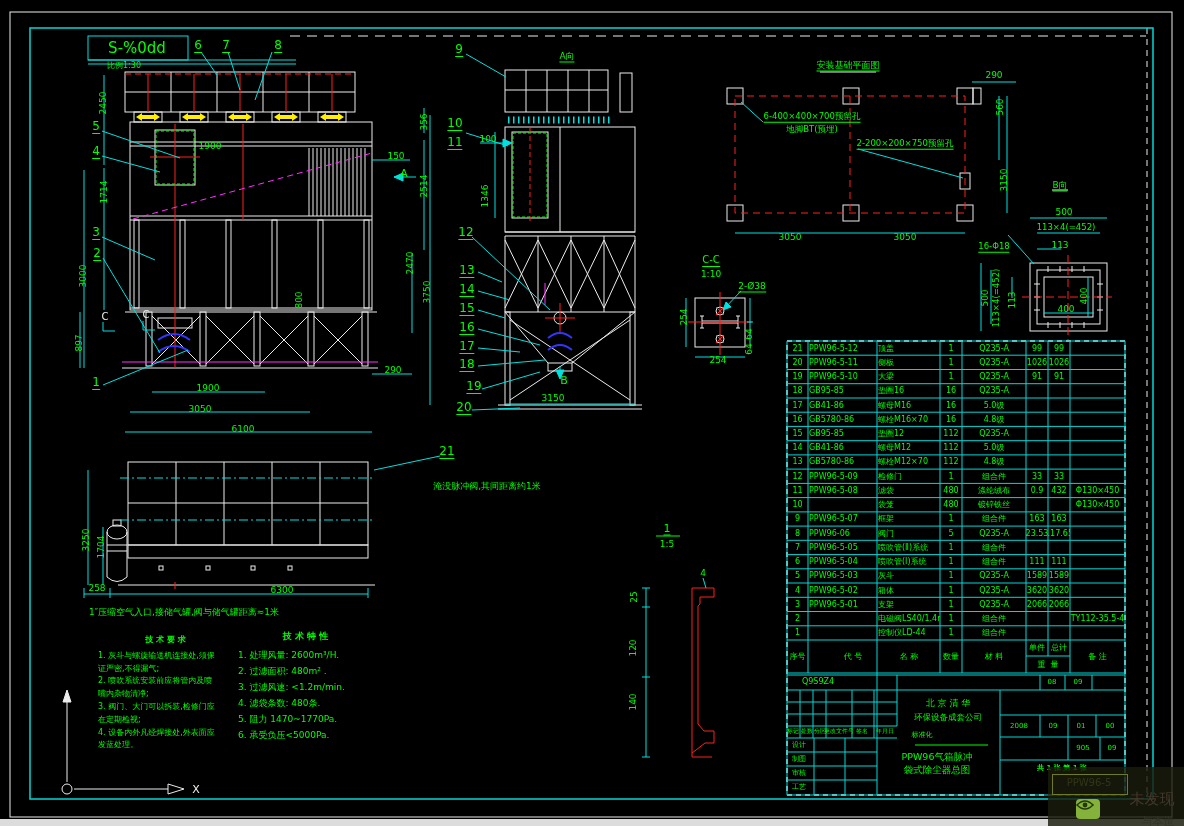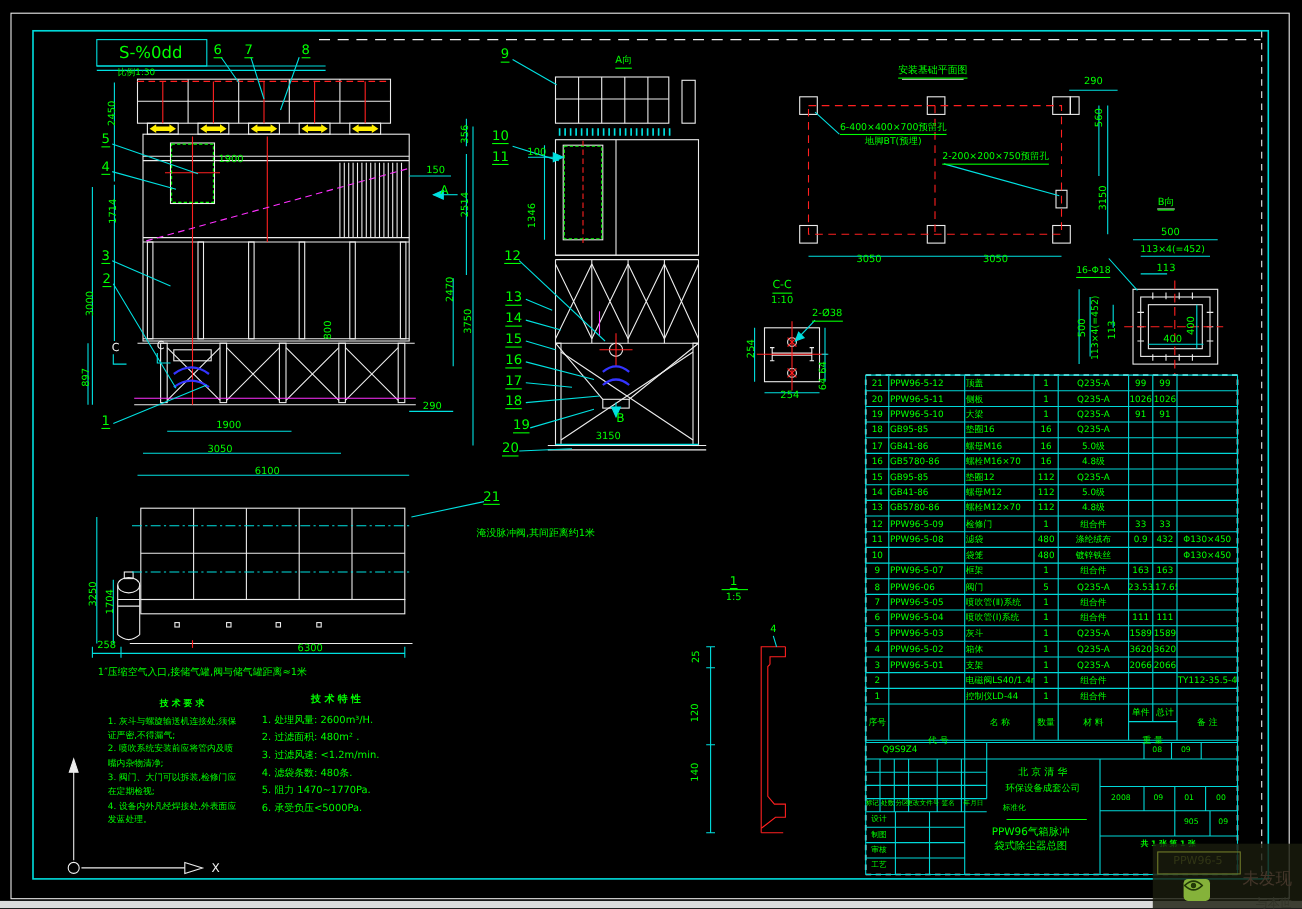--- a/index.html
+++ b/index.html
@@ -476,7 +476,7 @@
 
 <div id="tbl-header">
   <span class="hc" style="left:0;top:0;width:21px;height:33px;">序号</span>
-  <span class="hc" style="left:22px;top:16px;width:88px;height:33px;">代  号</span>
+  <span class="hc" style="left:22px;top:0;width:88px;height:33px;">代  号</span>
   <span class="hc" style="left:91px;top:0;width:62px;height:33px;">名  称</span>
   <span class="hc" style="left:153px;top:0;width:22px;height:33px;">数量</span>
   <span class="hc" style="left:175px;top:0;width:64px;height:33px;">材  料</span>

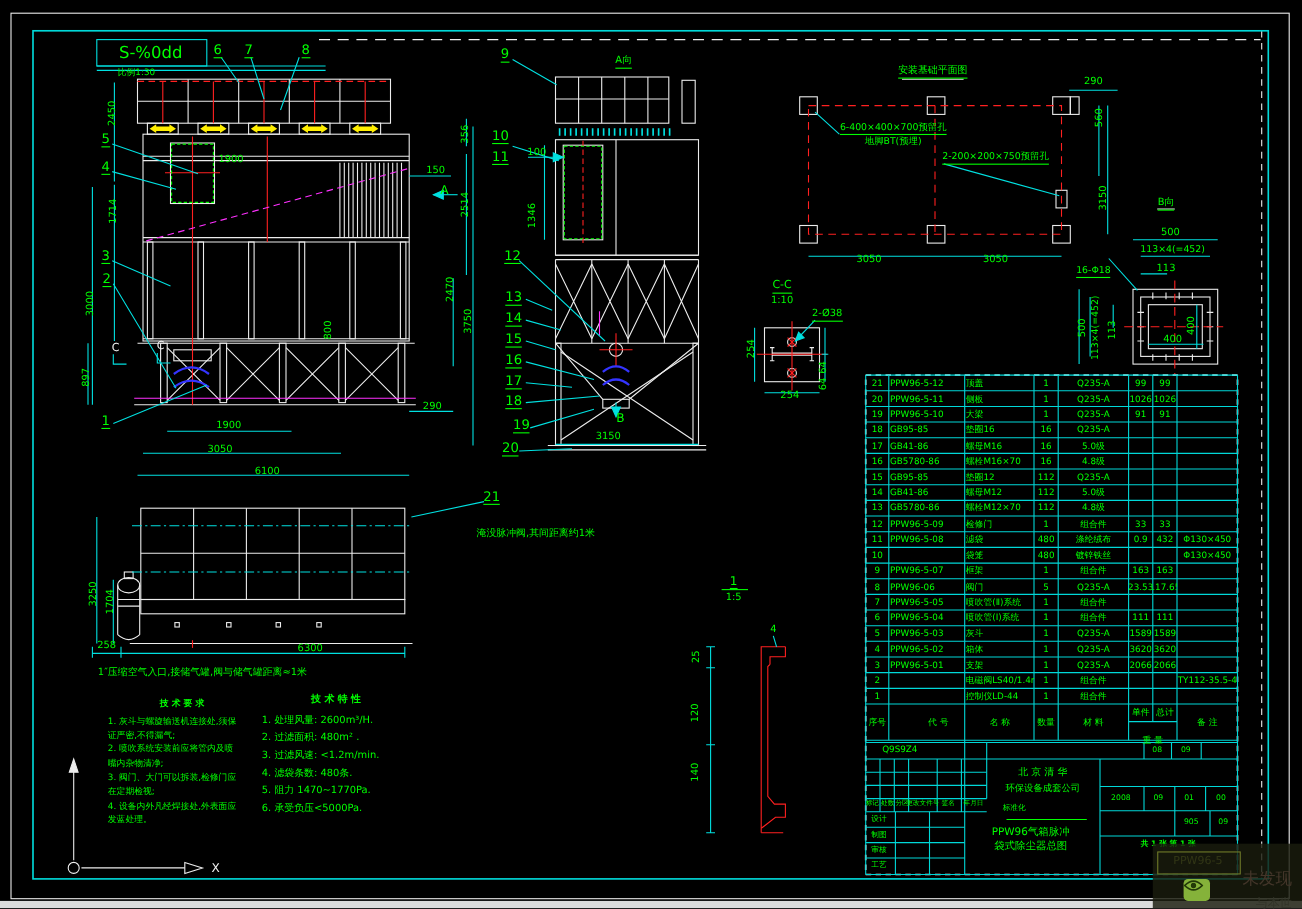--- a/index.html
+++ b/index.html
@@ -482,7 +482,7 @@
   <span class="hc" style="left:175px;top:0;width:64px;height:33px;">材  料</span>
   <span class="hc" style="left:239px;top:0;width:22px;height:15px;">单件</span>
   <span class="hc" style="left:261px;top:0;width:22px;height:15px;">总计</span>
-  <span class="hc" style="left:239px;top:16px;width:44px;height:32px;">重 量</span>
+  <span class="hc" style="left:239px;top:16px;width:44px;height:16px;font-family:Liberation Mono, monospace;">重 量</span>
   <span class="hc" style="left:283px;top:0;width:55px;height:33px;">备  注</span>
 </div>
 

